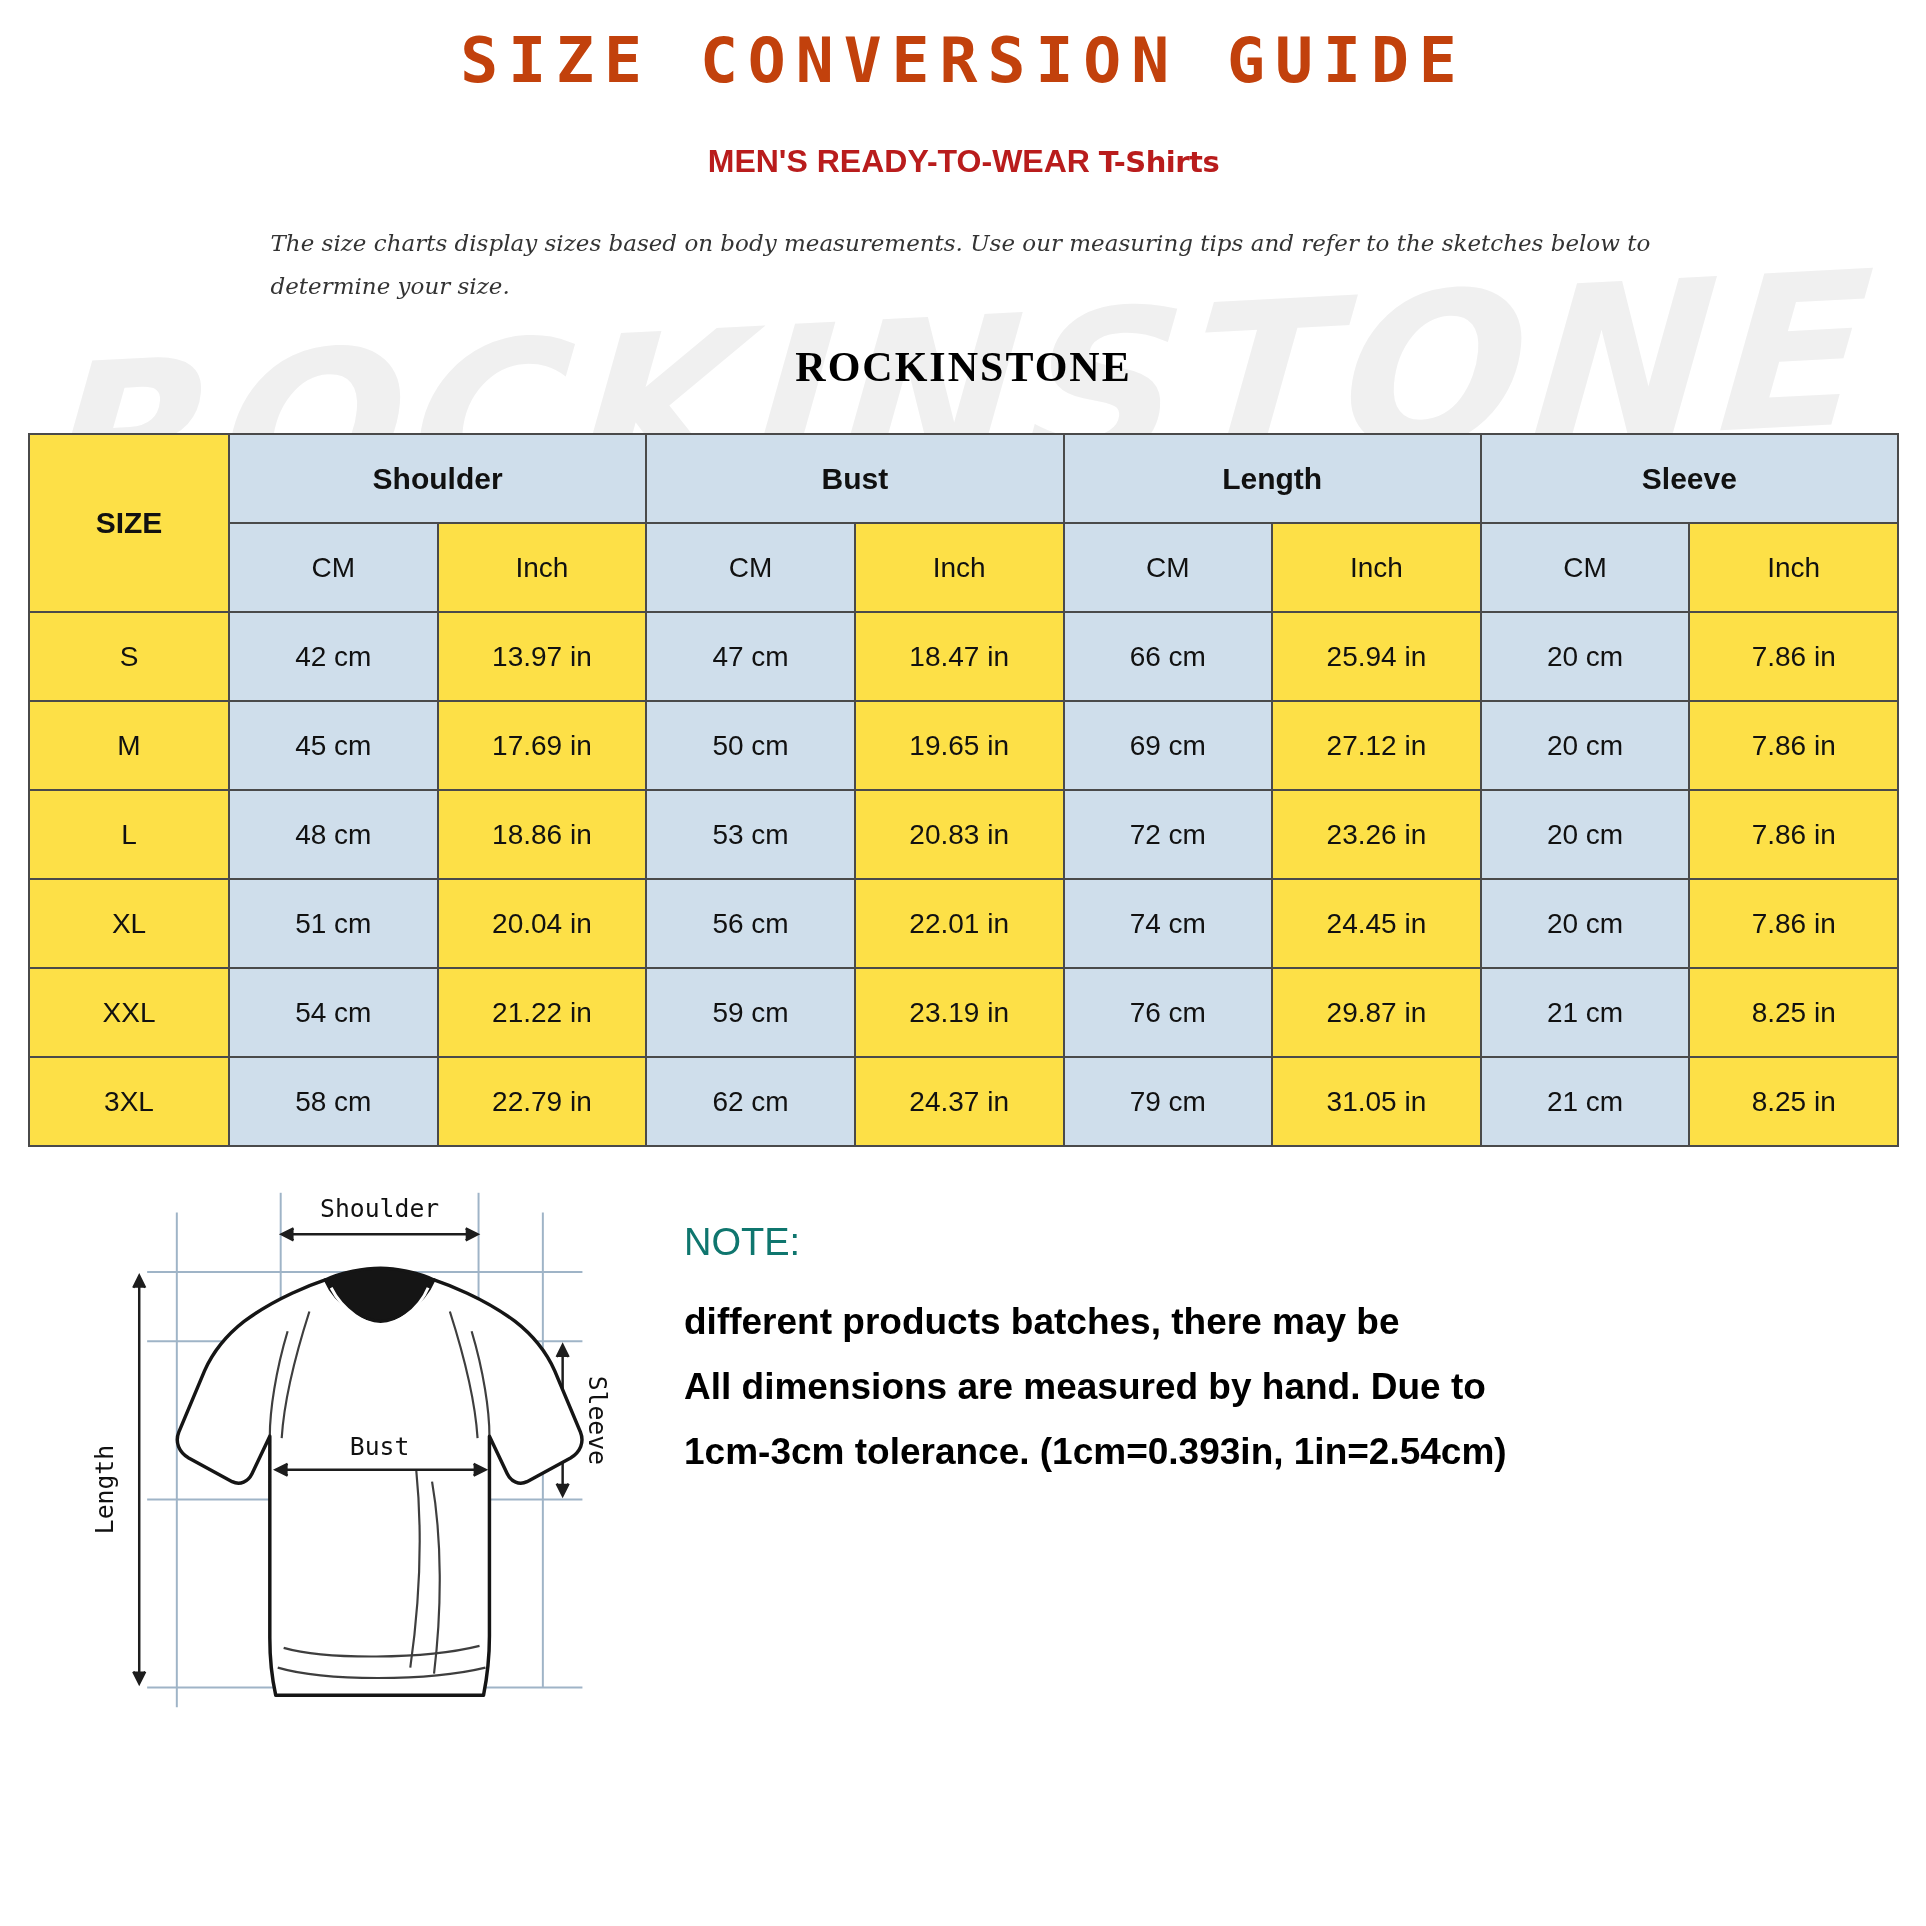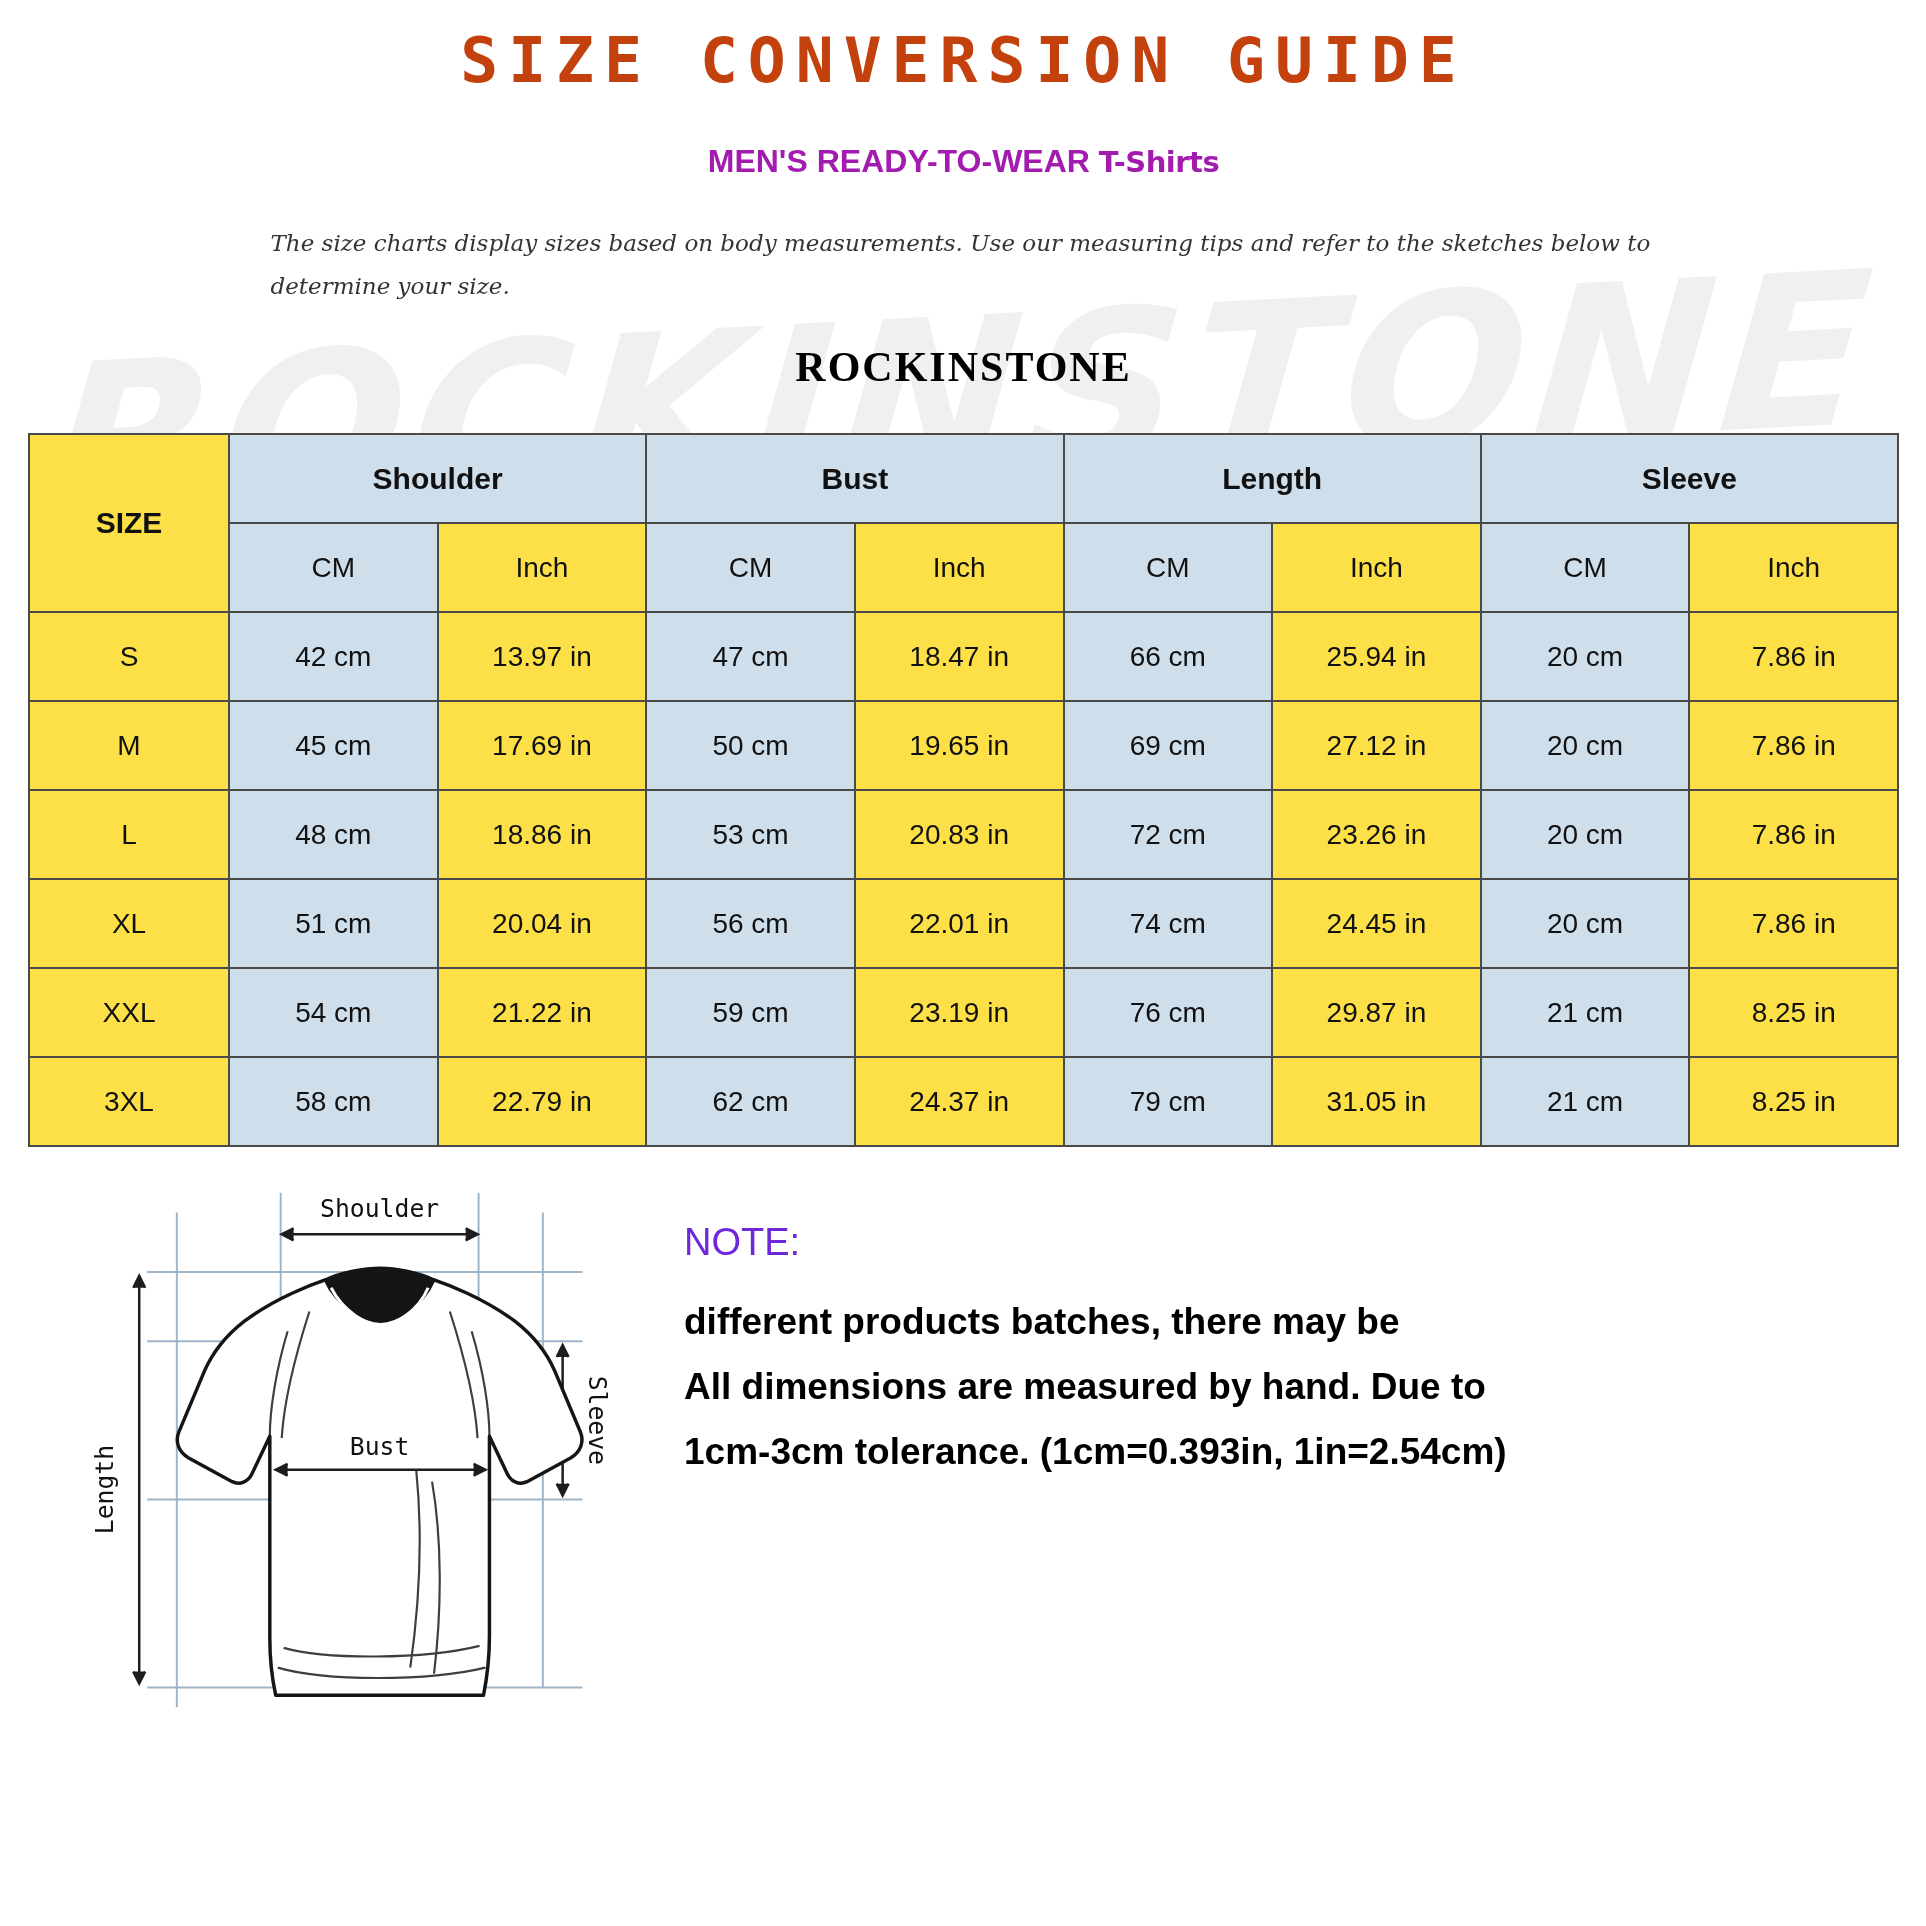--- a/index.html
+++ b/index.html
@@ -58,7 +58,7 @@
     font-size: 32px;
     font-weight: 700;
     margin-top: 46px;
-    color: #a21caf;
+    color: #b91c1c;
   }
   .subtitle .sub-part2 {
     font-family: "DejaVu Sans", sans-serif;

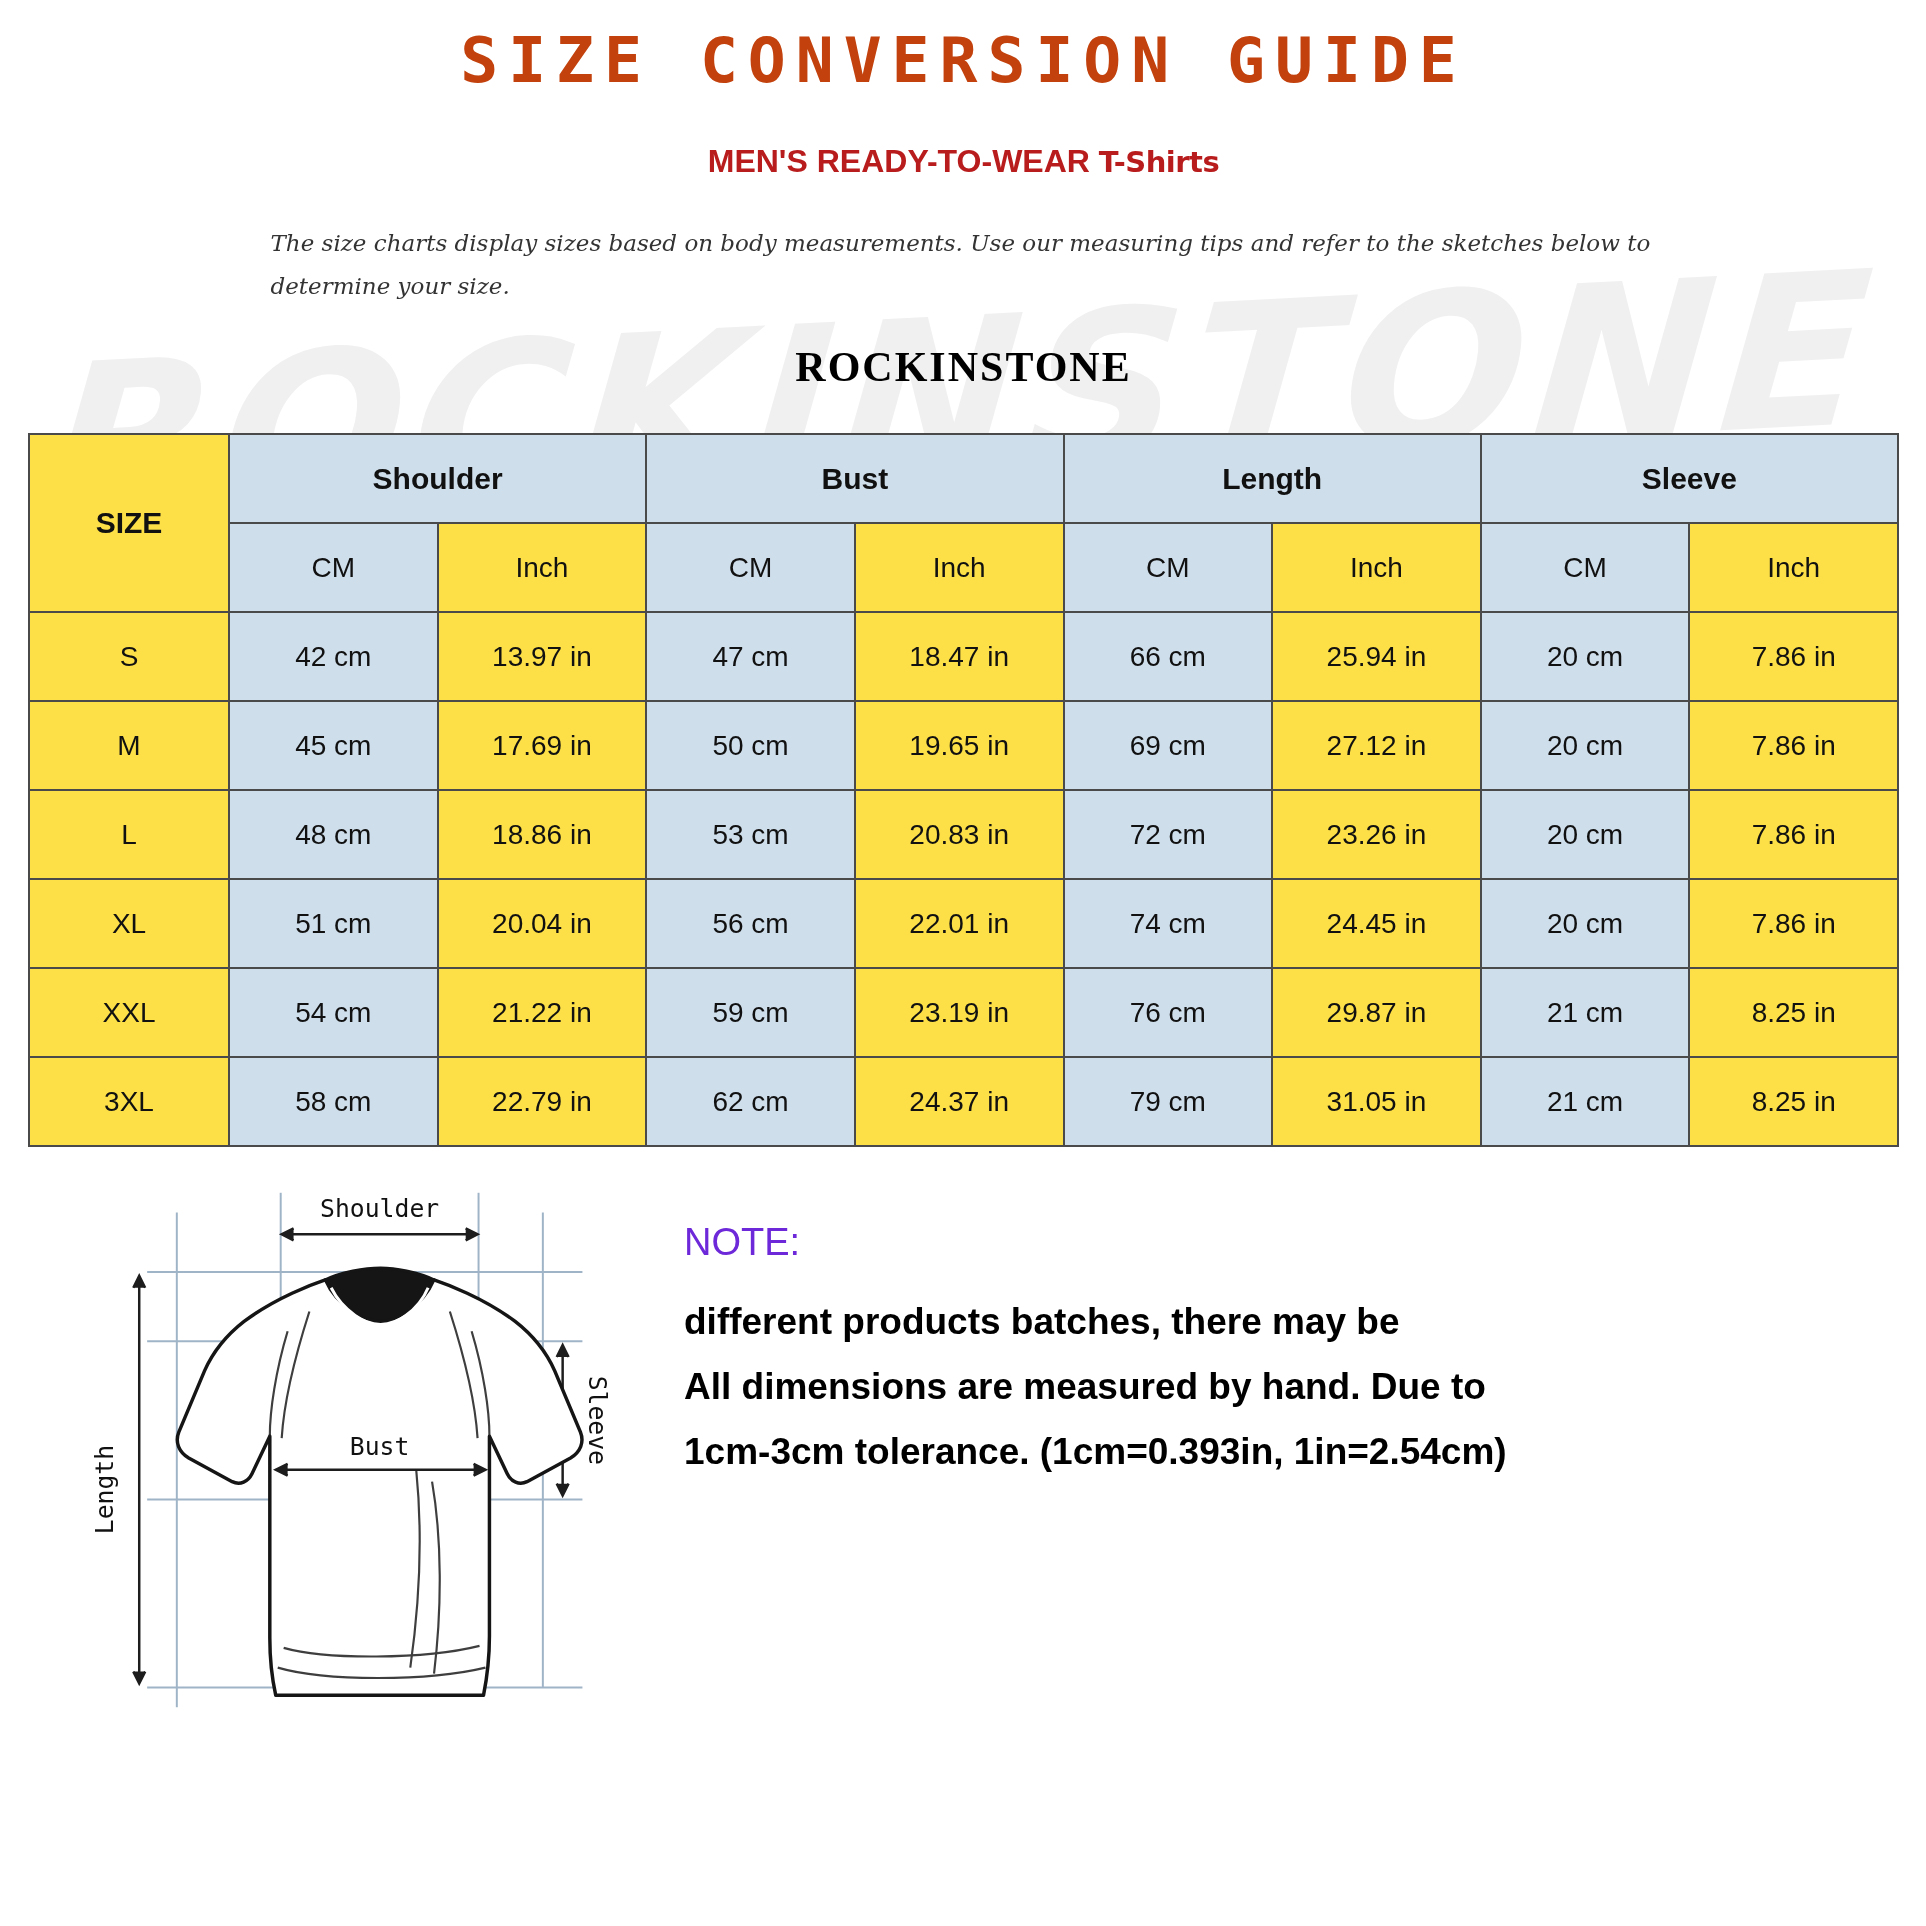--- a/index.html
+++ b/index.html
@@ -135,7 +135,7 @@
   .note-title {
     font-size: 38px;
     font-weight: 400;
-    color: #6d28d9;
+    color: #0f766e;
     margin-bottom: 26px;
   }
   .note-body {

